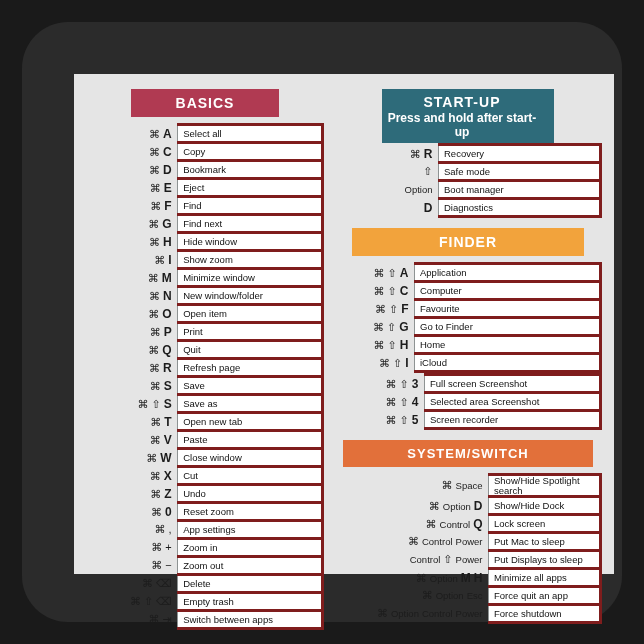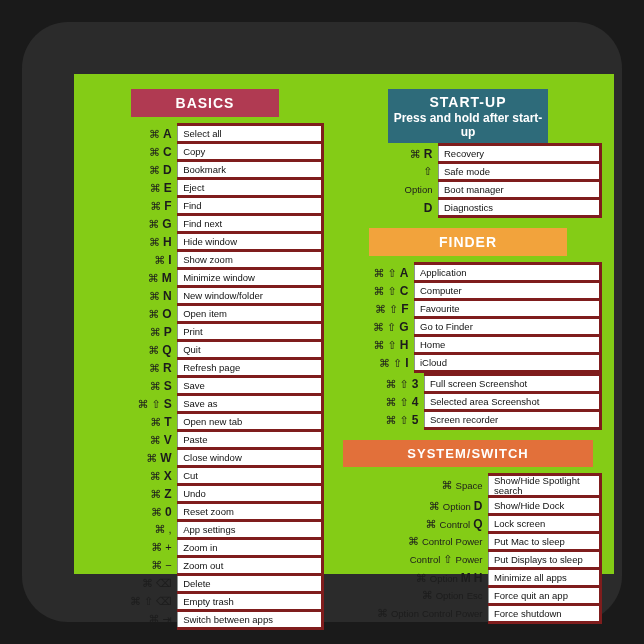--- a/index.html
+++ b/index.html
@@ -15,7 +15,7 @@
   }
   .sheet{
     position:absolute;left:52px;top:52px;width:540px;height:500px;
-    background:#84cc16;
+    background:#e5e5e5;
     padding:0;
   }
   .cols{display:flex;gap:10px;padding:15px 12px 0 12px;box-sizing:border-box;}

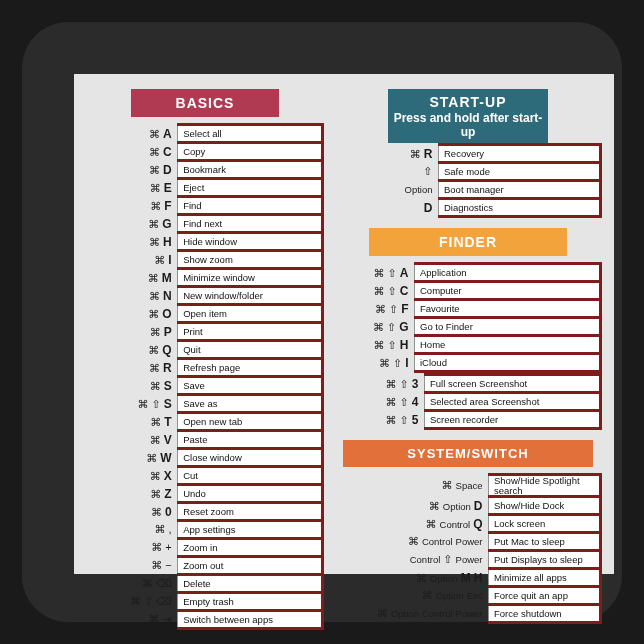--- a/index.html
+++ b/index.html
@@ -27,7 +27,7 @@
     letter-spacing:1px;
   }
   .hdr-basics{background:#b03a52;font-size:14px;padding:6px 0 6px 0;width:148px;margin:0 auto 6px auto;}
-  .hdr-startup{background:#2e6b7a;font-size:14px;padding:5px 0 4px 0;width:160px;margin:0 auto 0 auto;}
+  .hdr-startup{background:#2e6b7a;font-size:14px;padding:5px 12px 4px 0;width:160px;margin:0 auto 0 auto;}
   .hdr-startup .sub{display:block;font-size:12px;font-weight:bold;letter-spacing:0;margin-top:1px;}
   .hdr-finder{background:#f2a33c;font-size:14px;padding:6px 0;width:198px;margin:10px auto 6px auto;}
   .hdr-shots{background:#7a2d5a;font-size:13px;padding:6px 0;width:216px;margin:10px auto 6px auto;}

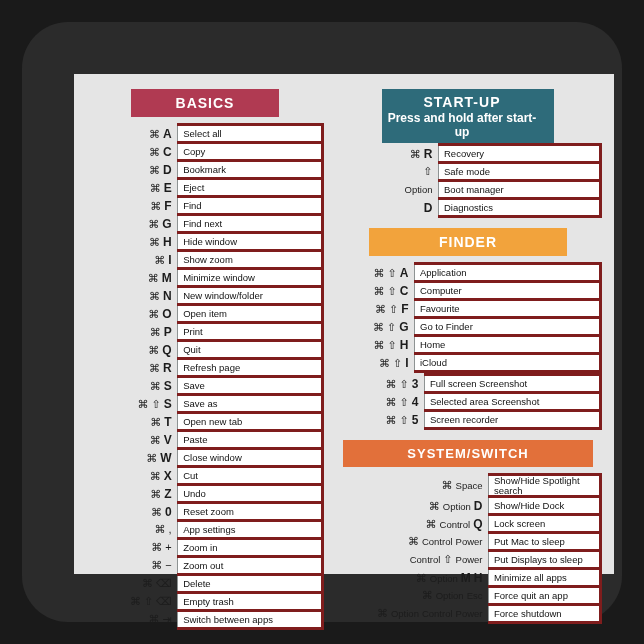--- a/index.html
+++ b/index.html
@@ -29,7 +29,7 @@
   .hdr-basics{background:#b03a52;font-size:14px;padding:6px 0 6px 0;width:148px;margin:0 auto 6px auto;}
   .hdr-startup{background:#2e6b7a;font-size:14px;padding:5px 12px 4px 0;width:160px;margin:0 auto 0 auto;}
   .hdr-startup .sub{display:block;font-size:12px;font-weight:bold;letter-spacing:0;margin-top:1px;}
-  .hdr-finder{background:#f2a33c;font-size:14px;padding:6px 0;width:198px;margin:10px auto 6px auto;}
+  .hdr-finder{background:#f2a33c;font-size:14px;padding:6px 0;width:232px;margin:10px auto 6px auto;}
   .hdr-shots{background:#7a2d5a;font-size:13px;padding:6px 0;width:216px;margin:10px auto 6px auto;}
   .hdr-sys{background:#e2703a;font-size:13px;padding:6px 0;width:250px;margin:10px auto 6px auto;}
 

